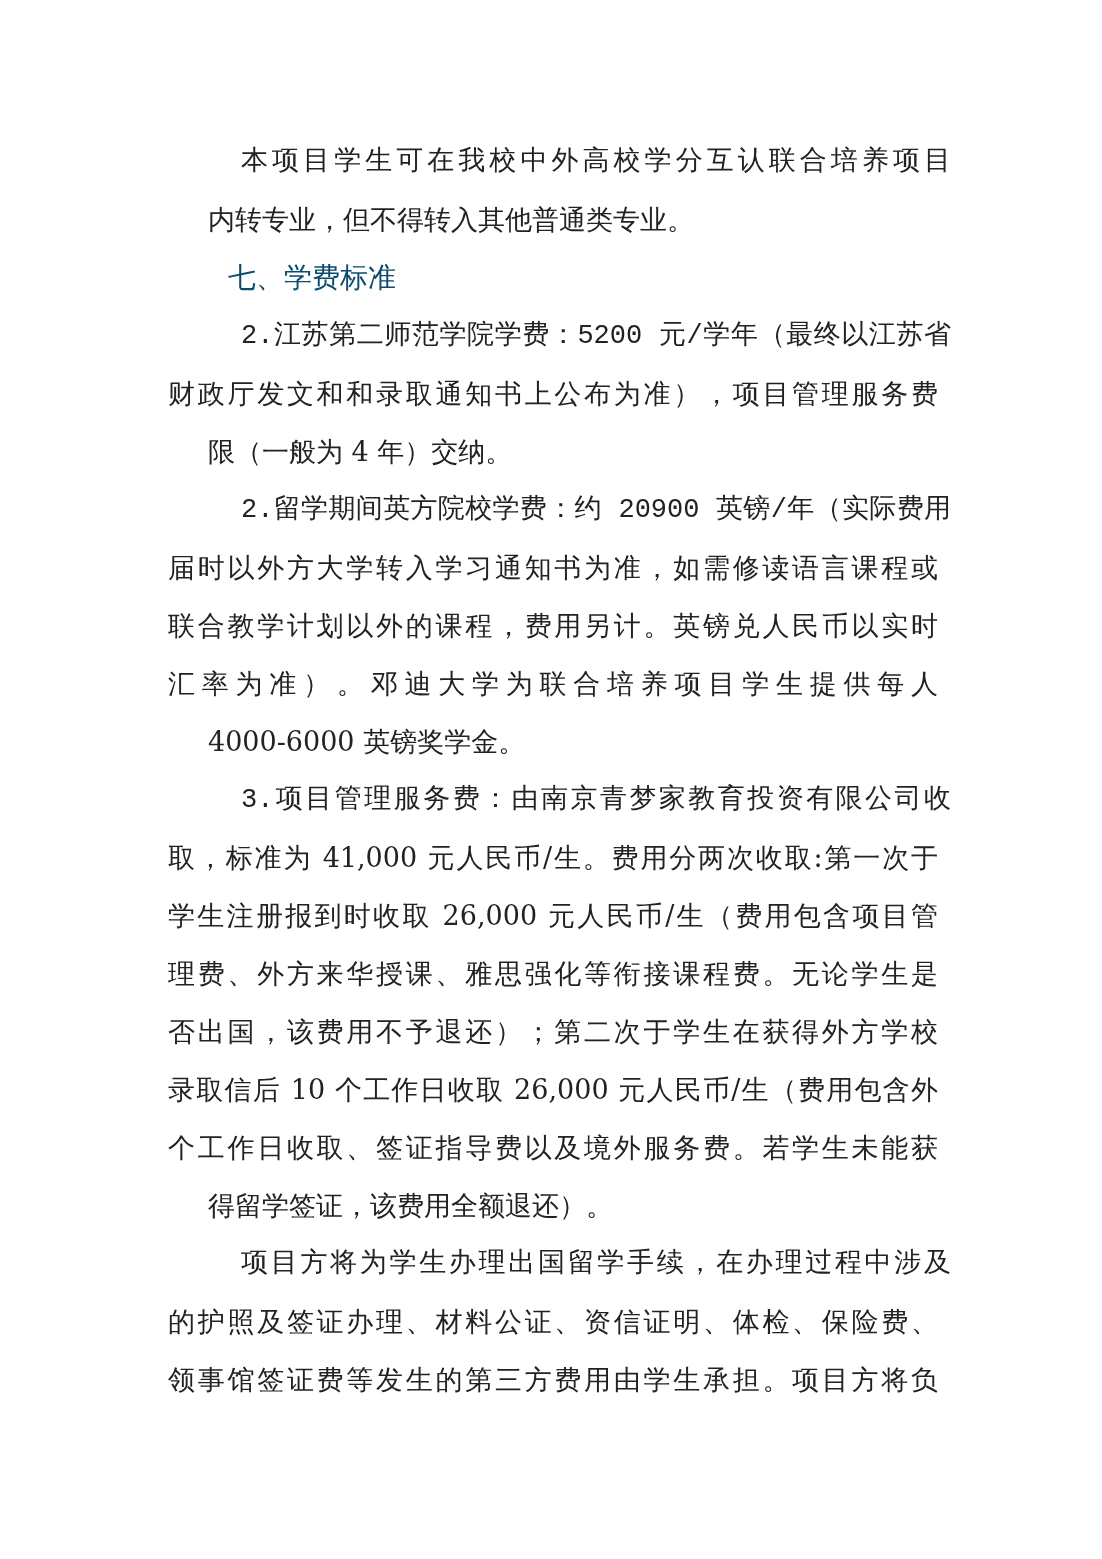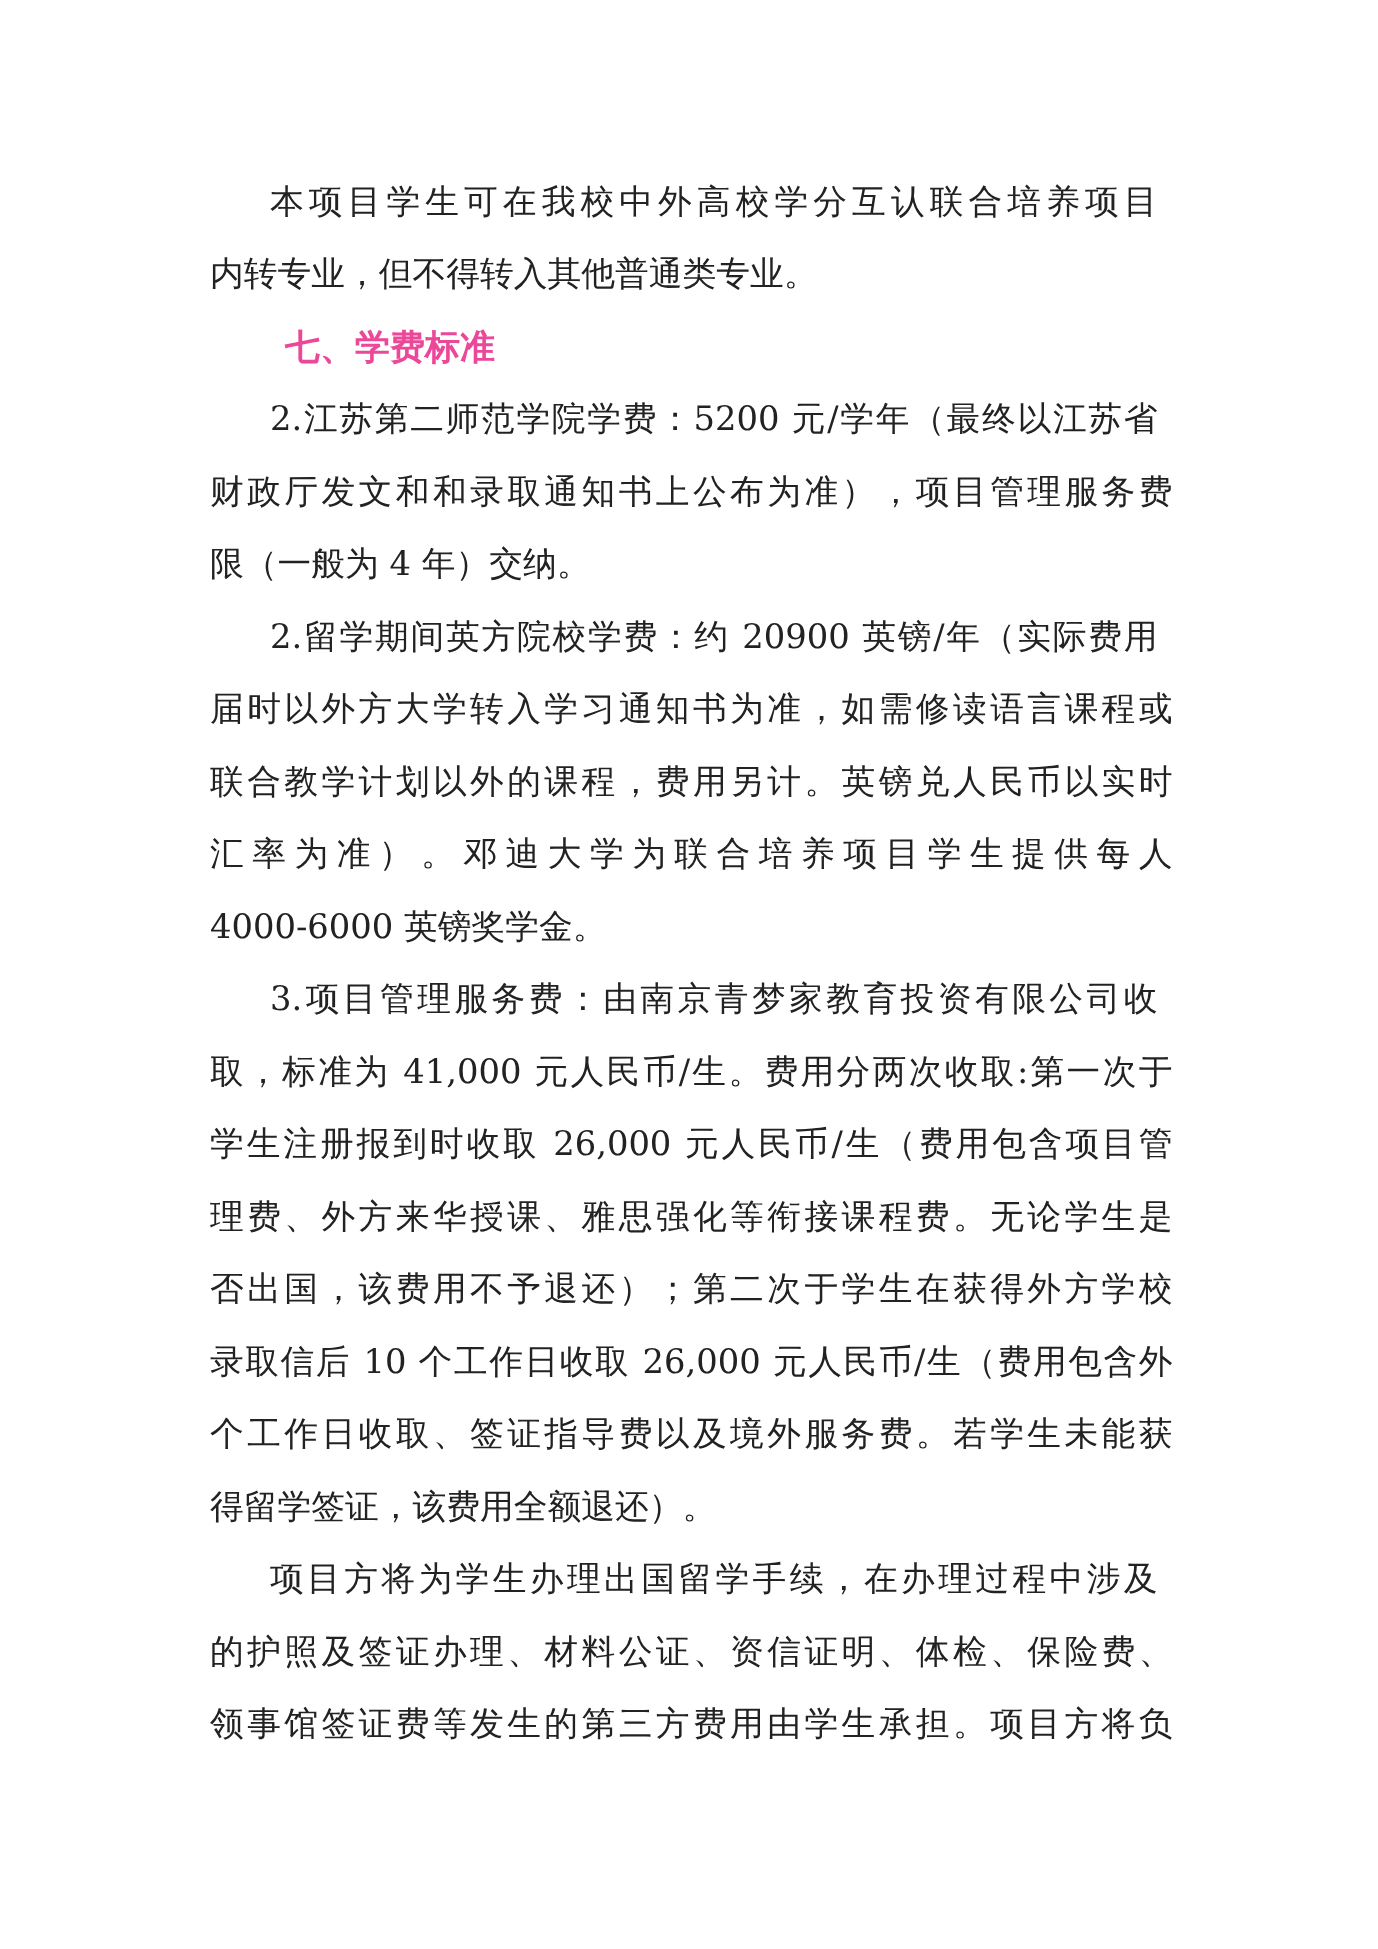--- a/index.html
+++ b/index.html
@@ -8,7 +8,7 @@
   .line { position: absolute; left: 168px; width: 770px; font-size: 27px; line-height: 36px;
           white-space: nowrap; text-align: justify; text-align-last: justify; letter-spacing: 0px; }
   .line.last { text-align-last: left; }
-  .line.indent { left: 216px; width: 710px; }
+  .line.indent { left: 241px; width: 710px; font-family: Liberation Mono, monospace; }
   .heading { position: absolute; left: 228px; font-size: 28px; line-height: 36px; font-weight: bold;
              font-family: "DejaVu Sans", "Liberation Sans", sans-serif; color: #ec4899; }
 </style>

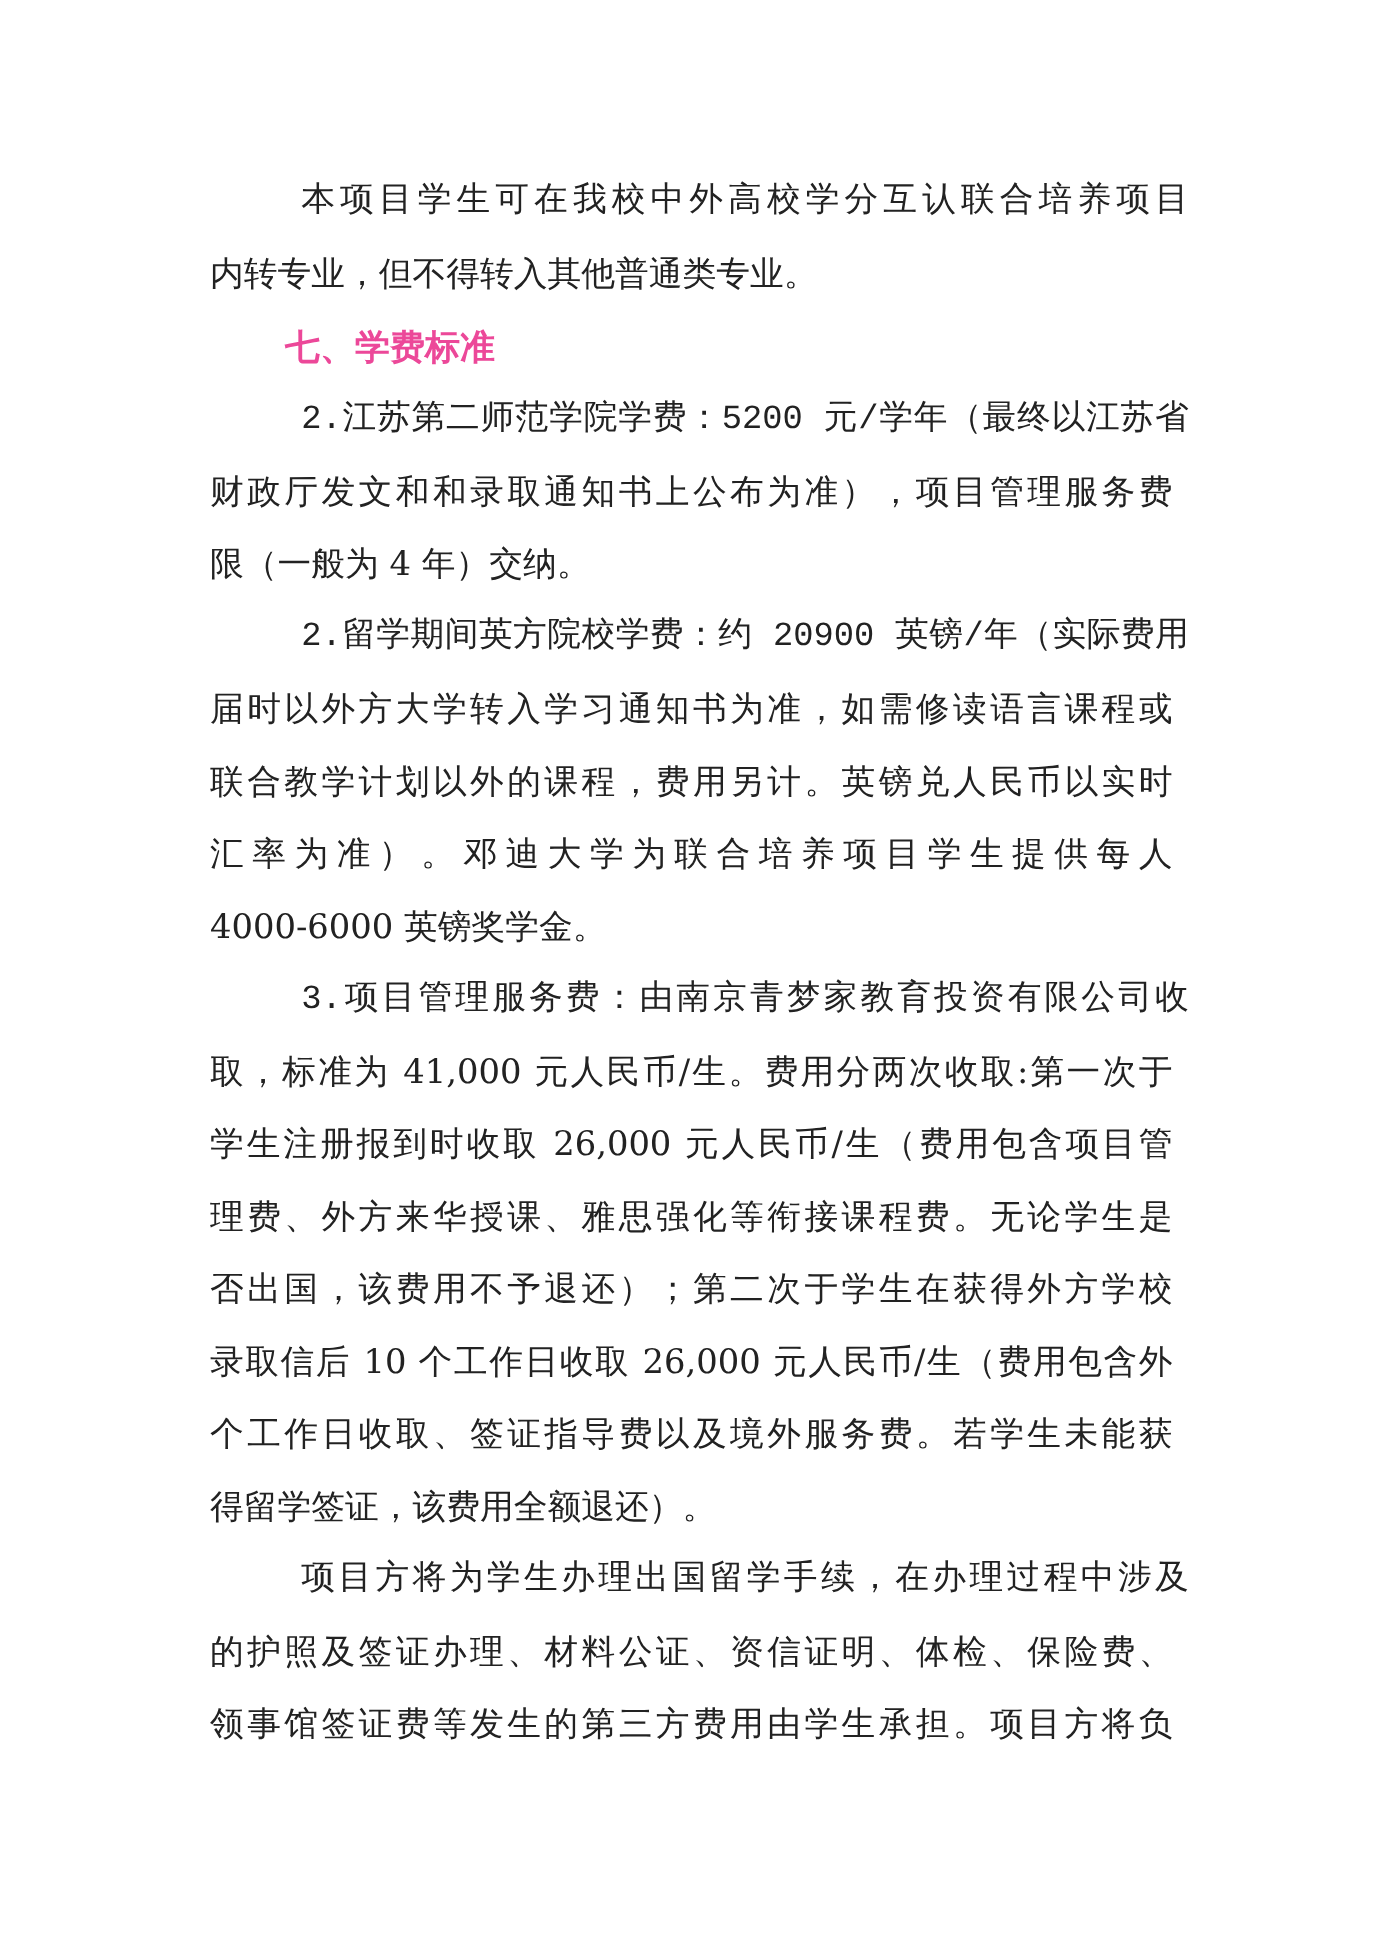--- a/index.html
+++ b/index.html
@@ -7,7 +7,7 @@
          font-family: "DejaVu Serif", "Liberation Serif", serif; color: #222; }
   .line { position: absolute; left: 168px; width: 770px; font-size: 27px; line-height: 36px;
           white-space: nowrap; text-align: justify; text-align-last: justify; letter-spacing: 0px; }
-  .line.last { text-align-last: left; }
+  .line.last { text-align-last: left; margin-left: 40px; }
   .line.indent { left: 241px; width: 710px; font-family: Liberation Mono, monospace; }
   .heading { position: absolute; left: 228px; font-size: 28px; line-height: 36px; font-weight: bold;
              font-family: "DejaVu Sans", "Liberation Sans", sans-serif; color: #ec4899; }

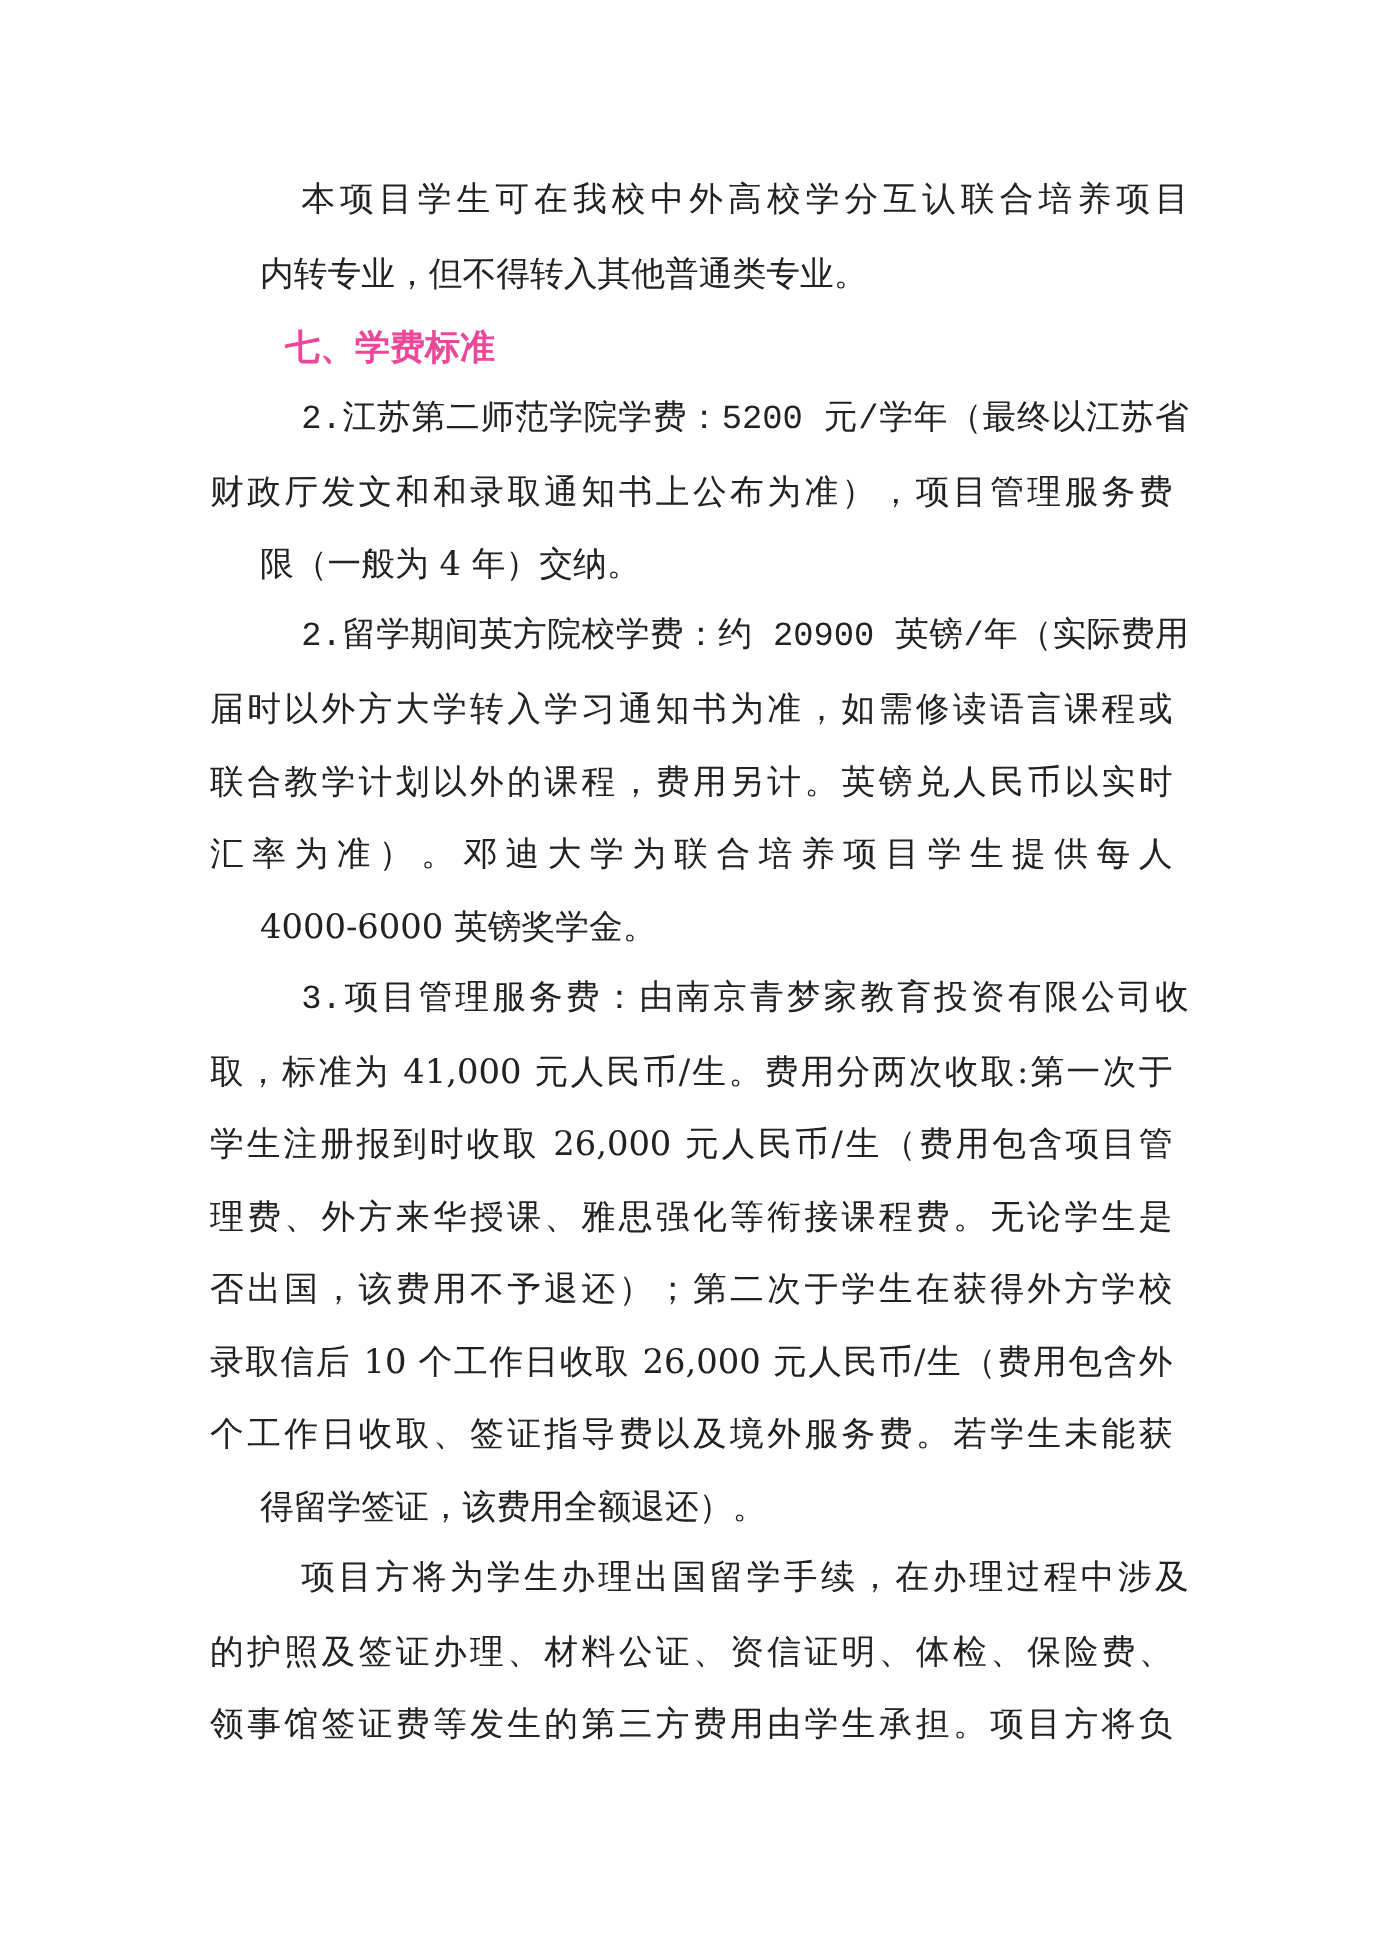--- a/index.html
+++ b/index.html
@@ -9,8 +9,8 @@
           white-space: nowrap; text-align: justify; text-align-last: justify; letter-spacing: 0px; }
   .line.last { text-align-last: left; margin-left: 40px; }
   .line.indent { left: 241px; width: 710px; font-family: Liberation Mono, monospace; }
-  .heading { position: absolute; left: 228px; font-size: 28px; line-height: 36px; font-weight: bold;
-             font-family: "DejaVu Sans", "Liberation Sans", sans-serif; color: #ec4899; }
+  .heading { position: absolute; left: 228px; font-size: 28px; line-height: 36px; font-weight: normal;
+             font-family: "DejaVu Sans", "Liberation Sans", sans-serif; color: #0c4a6e; }
 </style>
 </head>
 <body>

